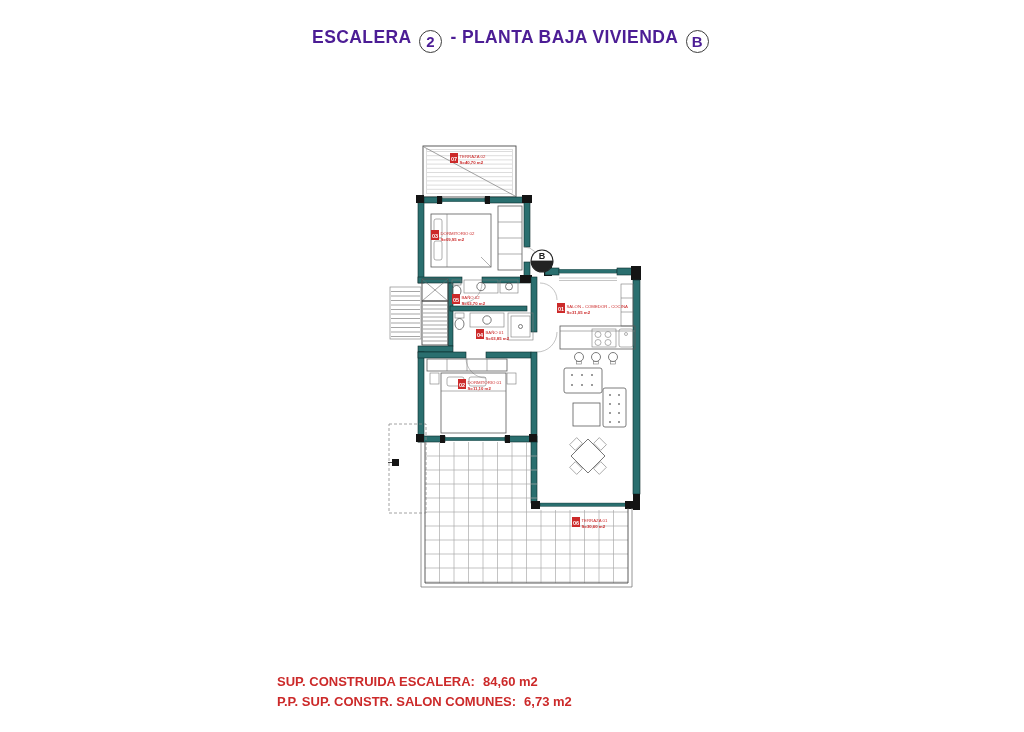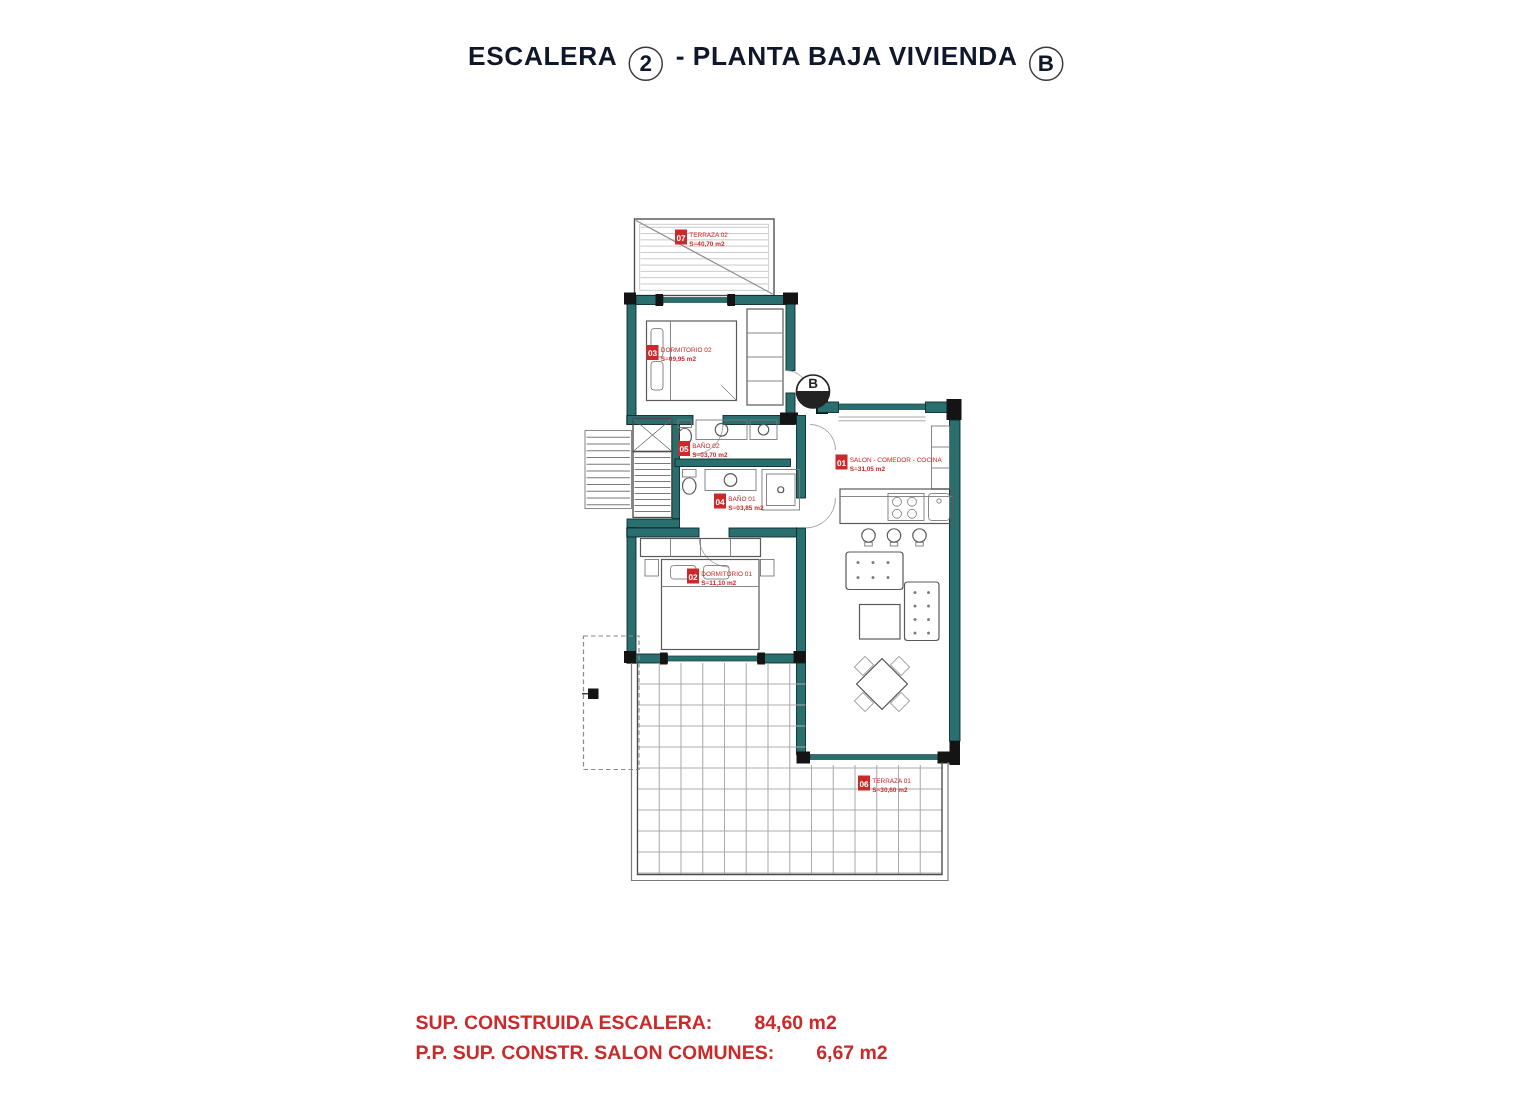--- a/index.html
+++ b/index.html
@@ -5,7 +5,7 @@
   html,body{margin:0;padding:0;}
   body{width:1024px;height:732px;background:#ffffff;position:relative;overflow:hidden;
        font-family:"Liberation Sans",sans-serif;}
-  .title{position:absolute;top:27px;left:0;width:100%;text-align:center;color:#0f172a;
+  .title{position:absolute;top:27px;left:0;width:100%;text-align:center;color:#4c1d95;
          font-size:17.5px;font-weight:bold;letter-spacing:.4px;}
   .circ{display:inline-block;width:21px;height:21px;line-height:21px;border:1.6px solid #3c3c3c;
         border-radius:50%;text-align:center;font-size:15px;vertical-align:-4px;margin:0 3px;}

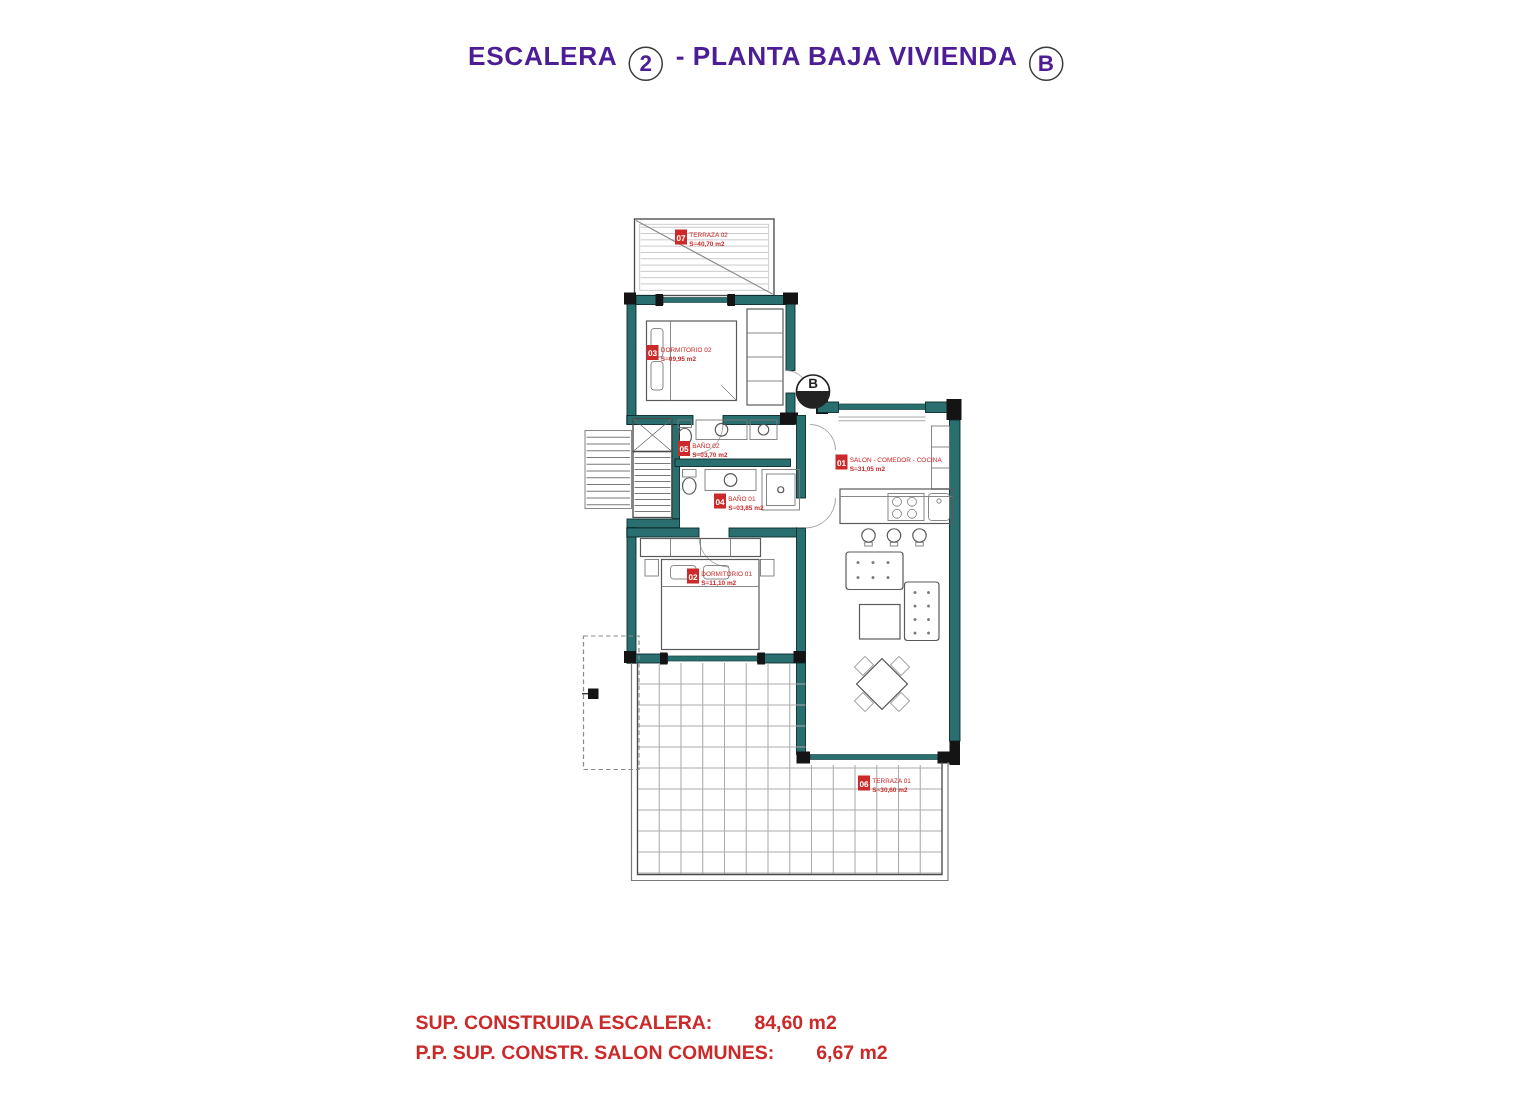--- a/index.html
+++ b/index.html
@@ -11,7 +11,7 @@
         border-radius:50%;text-align:center;font-size:15px;vertical-align:-4px;margin:0 3px;}
   .footer{position:absolute;left:277px;top:672px;color:#cc2a2a;font-size:13px;
           font-weight:bold;line-height:20px;}
-  .fval{margin-left:28px;}
+  .fval{margin-left:8px;}
   #plan{position:absolute;left:0;top:0;}
   
   .wall{fill:#2a6f6f;stroke:#0d2b2b;stroke-width:.6;}

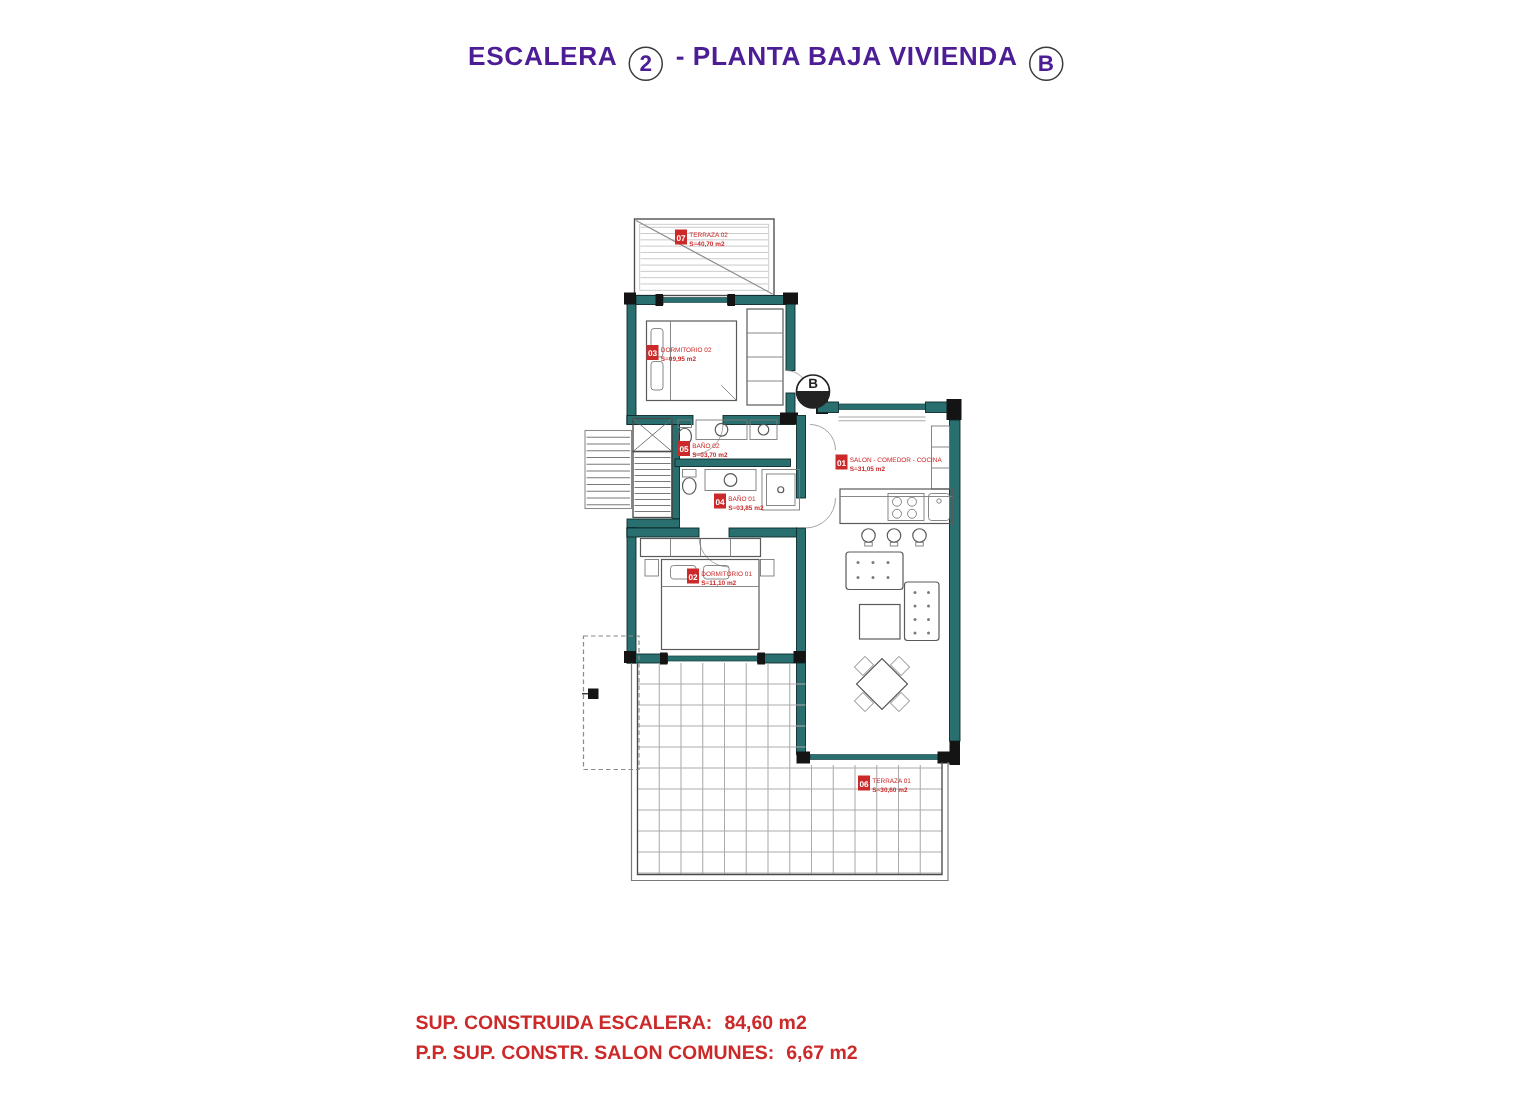--- a/index.html
+++ b/index.html
@@ -372,7 +372,7 @@
     <span>SUP. CONSTRUIDA ESCALERA:</span><span class="fval">84,60 m2</span>
   </div>
   <div>
-    <span>P.P. SUP. CONSTR. SALON COMUNES:</span><span class="fval">6,67 m2</span>
+    <span>P.P. SUP. CONSTR. SALON COMUNES:</span><span class="fval">6,73 m2</span>
   </div>
 </div>
 

